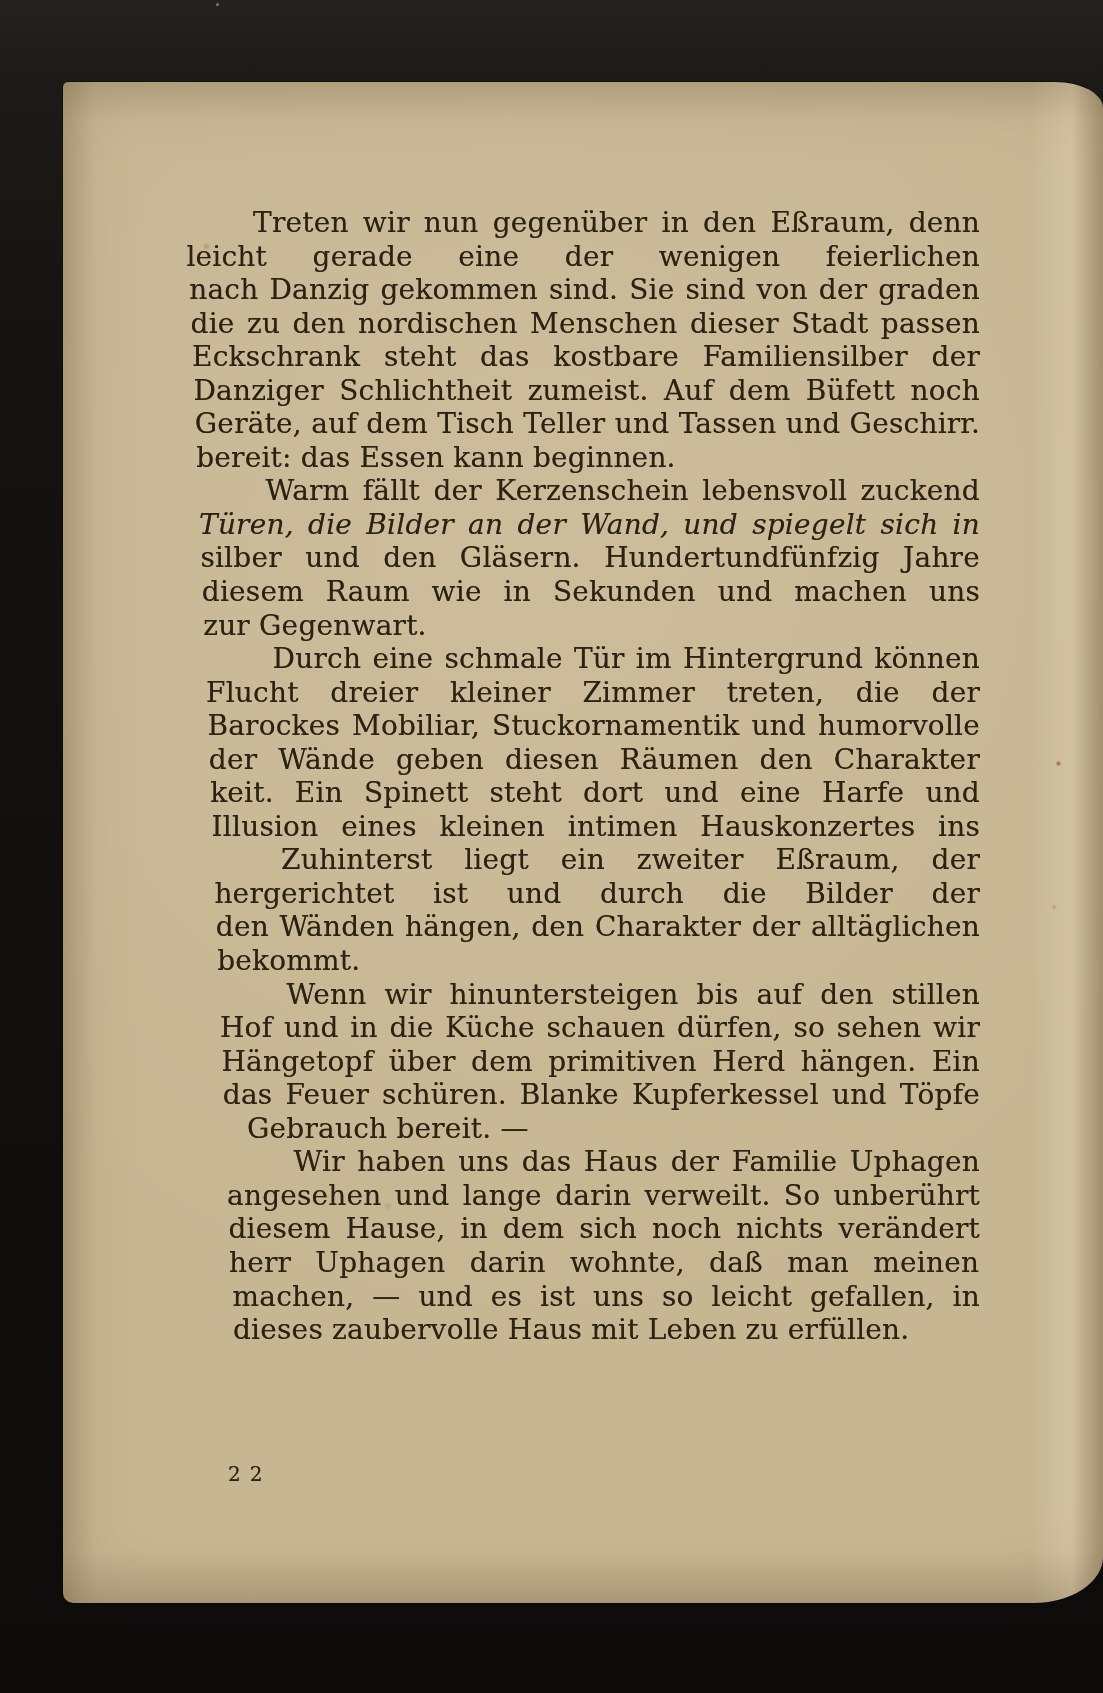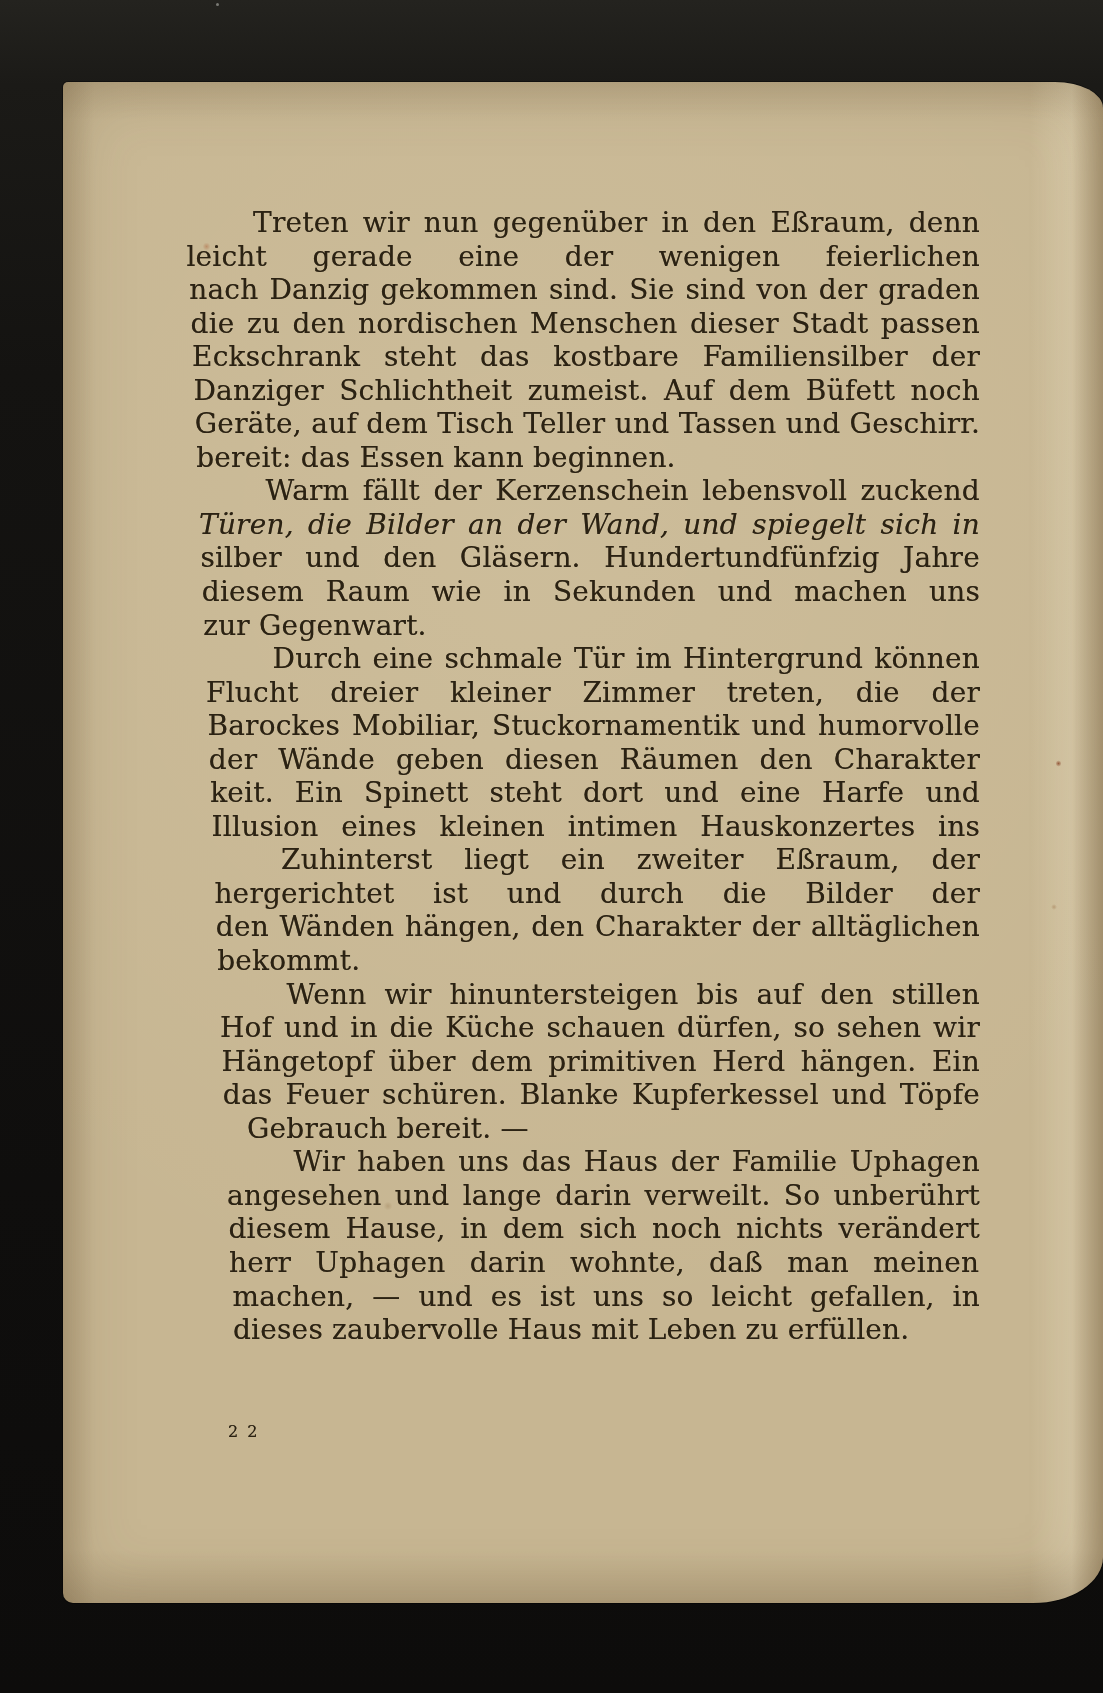--- a/index.html
+++ b/index.html
@@ -41,8 +41,8 @@
   .line.parend{text-align-last:left;}
   .line.indent{text-indent:68px;}
   .folio{
-    position:absolute;left:165px;top:1340px;
-    color:#2b2213;font-size:16px;letter-spacing:9px;
+    position:absolute;left:165px;top:1380px;
+    color:#2b2213;font-size:20px;letter-spacing:9px;
     text-shadow:0 0 0.6px rgba(43,34,19,0.55);
   }
 </style>

